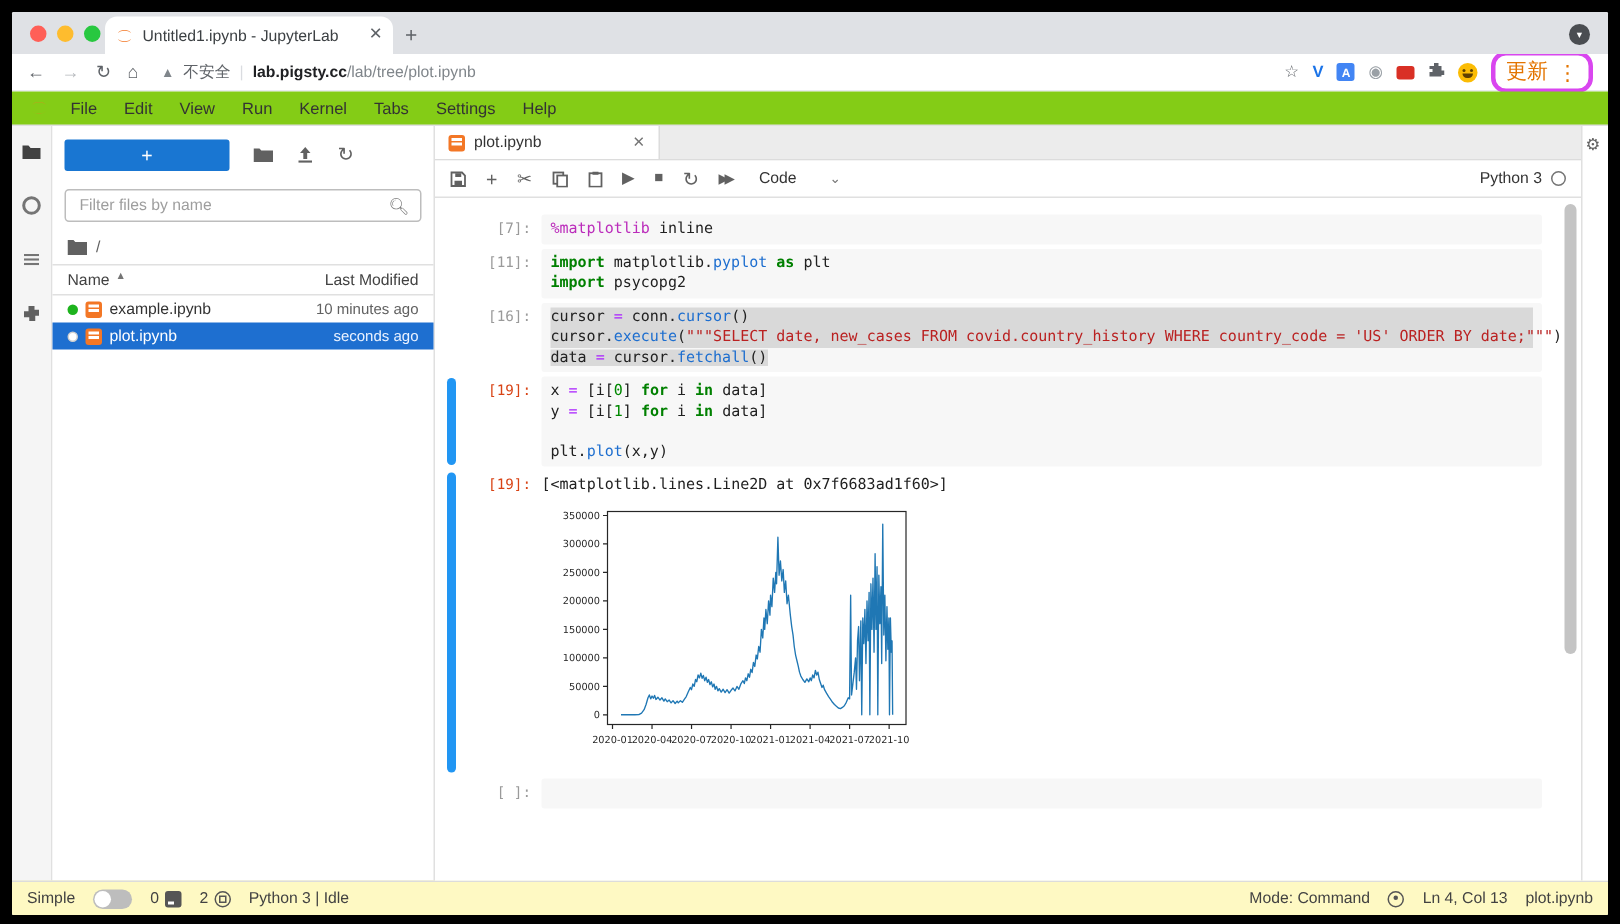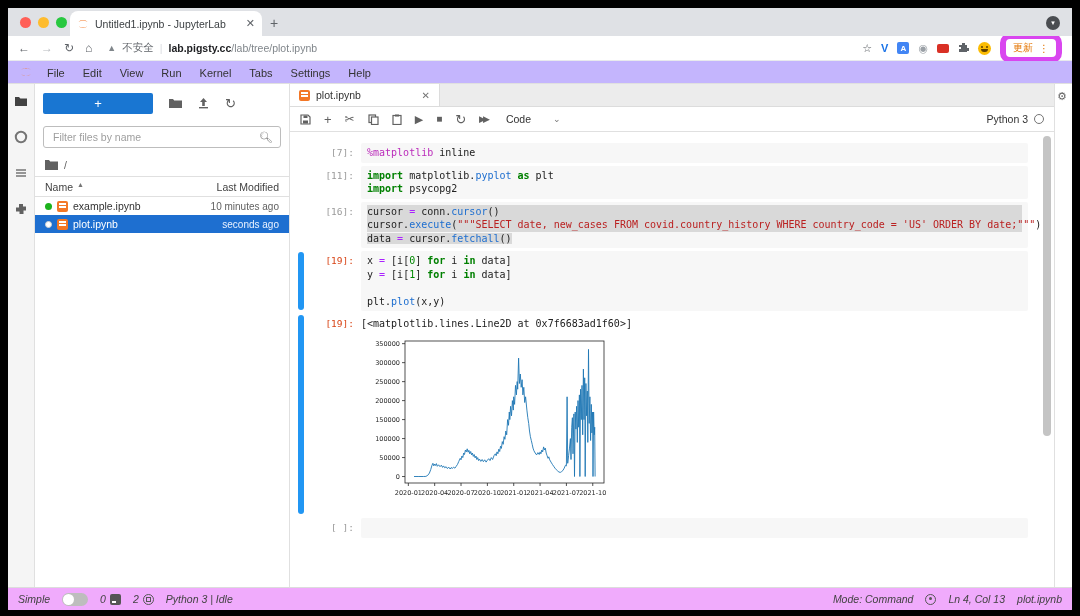--- a/index.html
+++ b/index.html
@@ -41,7 +41,7 @@
   .ic-emoji{width:13px;height:13px;border-radius:50%;background:#fbbc04;position:relative;}
   .ic-emoji:before{content:"";position:absolute;left:3px;top:4px;width:2px;height:2px;border-radius:50%;background:#5f4000;box-shadow:5px 0 0 #5f4000;}
   .ic-emoji:after{content:"";position:absolute;left:3px;bottom:2.5px;width:7px;height:3px;border-radius:0 0 6px 6px;background:#5f4000;}
-  .update-pill{border:6px solid #d946ef;border-radius:10px;color:#e37400;font-size:10px;
+  .update-pill{border:3px solid #d946ef;border-radius:10px;color:#e37400;font-size:14px;
     padding:2px 7px;display:flex;align-items:center;gap:6px;text-align:right;}
   
   .jl-menubar{height:22px;background:#c4b5fd;border-bottom:1px solid #e0e0e0;display:flex;align-items:center;

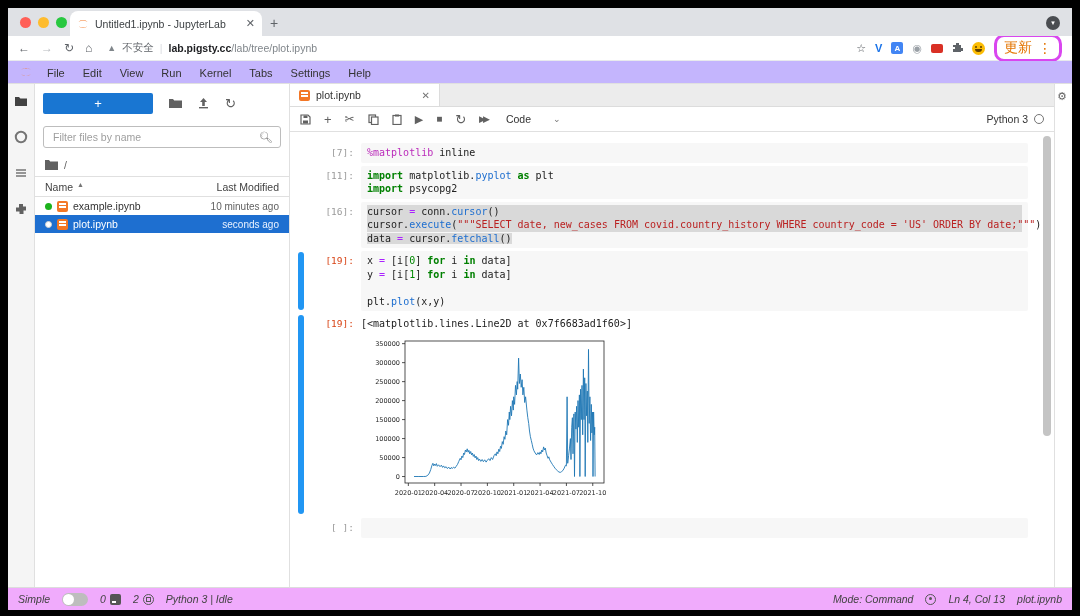--- a/index.html
+++ b/index.html
@@ -44,7 +44,7 @@
   .update-pill{border:3px solid #d946ef;border-radius:10px;color:#e37400;font-size:14px;
     padding:2px 7px;display:flex;align-items:center;gap:6px;text-align:right;}
   
-  .jl-menubar{height:22px;background:#c4b5fd;border-bottom:1px solid #e0e0e0;display:flex;align-items:center;
+  .jl-menubar{height:22px;background:#84cc16;border-bottom:1px solid #e0e0e0;display:flex;align-items:center;
     padding:0 8px;gap:0;flex:0 0 auto;}
   .jl-menubar .menu-item{font-size:11px;color:#333;padding:0 9px;}
   .mainlogo{width:16px;height:14px;margin:0 4px 0 2px;}

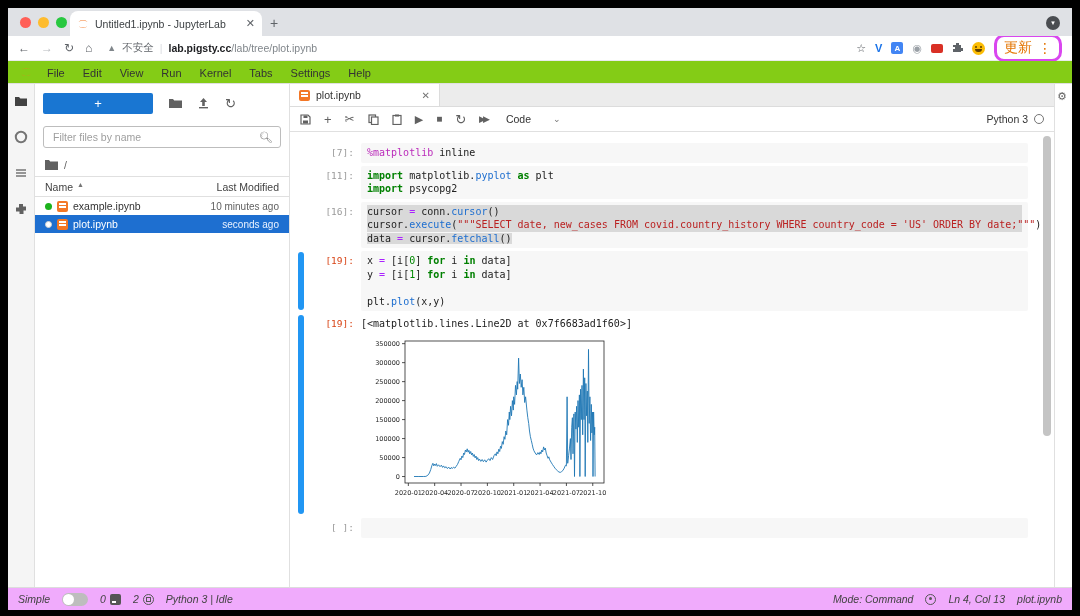--- a/index.html
+++ b/index.html
@@ -128,8 +128,8 @@
   .right-strip{width:17px;background:#fff;border-left:1px solid #e0e0e0;flex:0 0 auto;position:relative;}
   .gear{position:absolute;top:6px;left:2px;color:#616161;font-size:11px;}
   
-  .statusbar{height:22px;background:#f0abfc;border-top:1px solid #dcdcdc;display:flex;align-items:center;
-    padding:0 10px;font-size:10.5px;color:#424242;flex:0 0 auto;font-style:italic;}
+  .statusbar{height:22px;background:#fef9c3;border-top:1px solid #dcdcdc;display:flex;align-items:center;
+    padding:0 10px;font-size:10.5px;color:#424242;flex:0 0 auto;}
   .sb-left,.sb-right{display:flex;align-items:center;gap:12px;}
   .sb-right{margin-left:auto;}
   .toggle{width:26px;height:13px;border-radius:7px;background:#bdbdbd;position:relative;}

